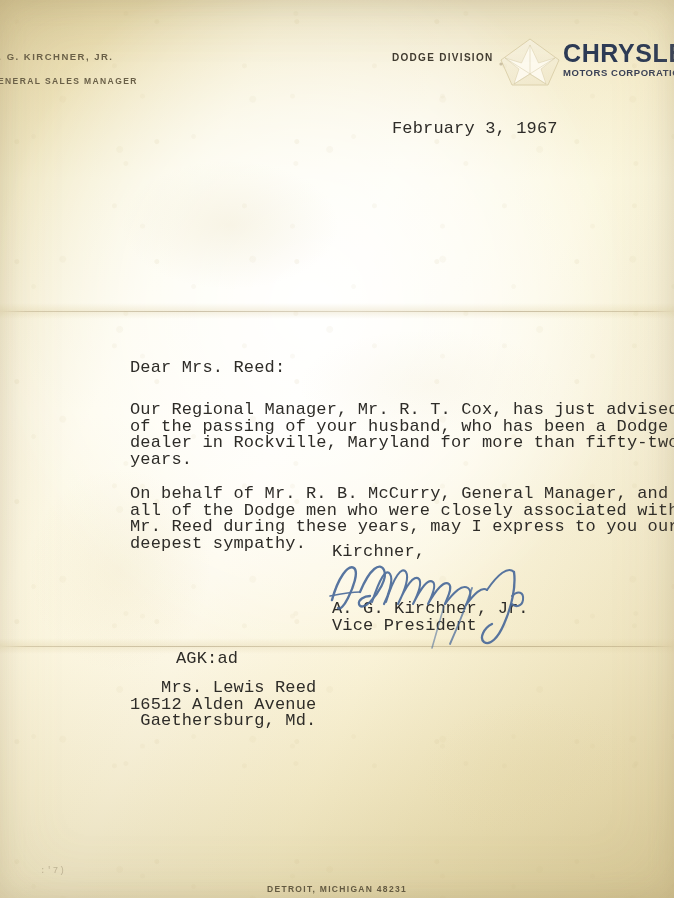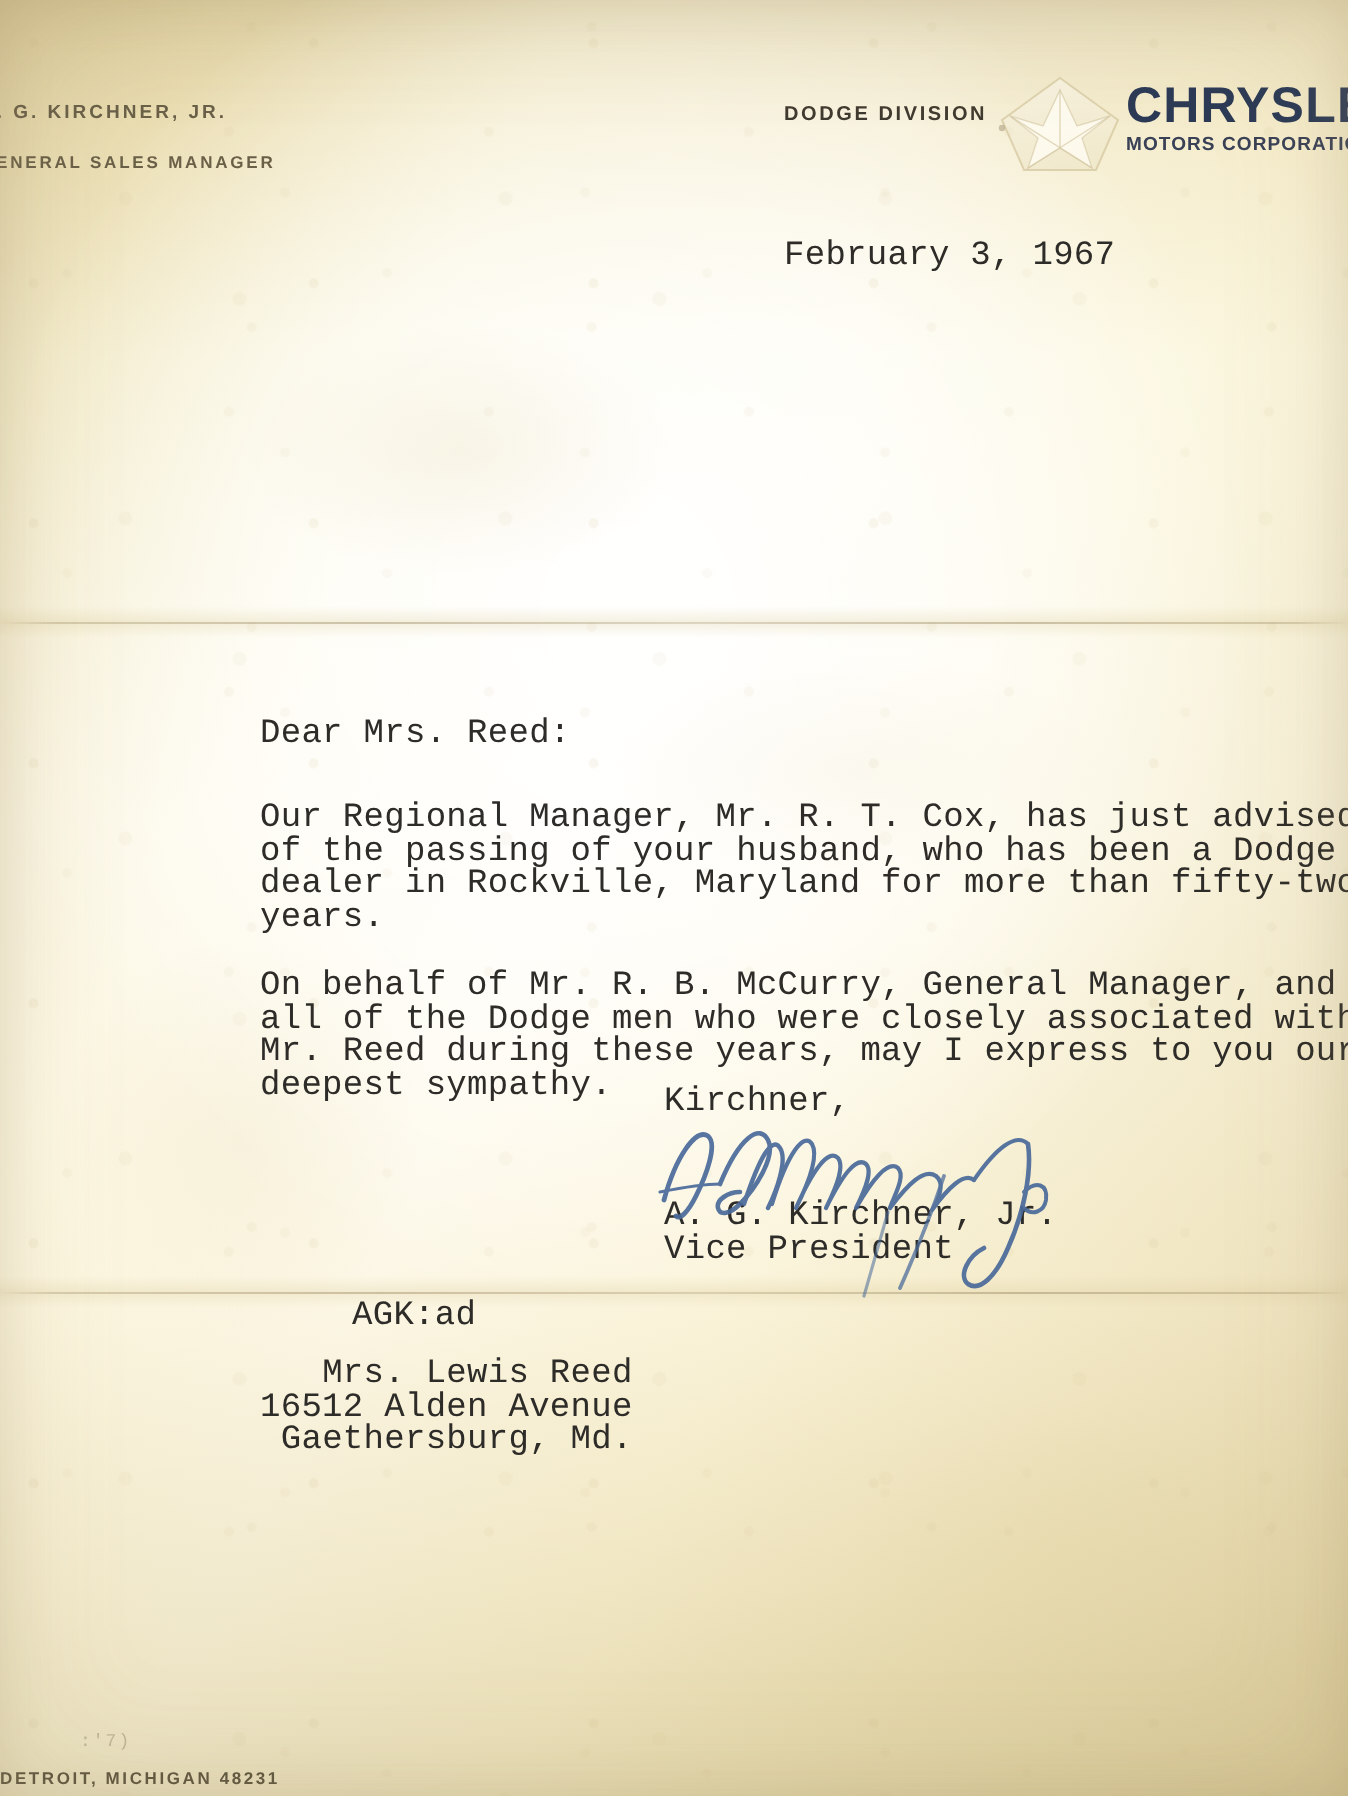--- a/index.html
+++ b/index.html
@@ -155,6 +155,7 @@
     position: absolute;
     left: 0; right: 0;
     top: 884px;
+    text-align: center;
     font-size: 8.5px;
     font-weight: 700;
     letter-spacing: 1.3px;

